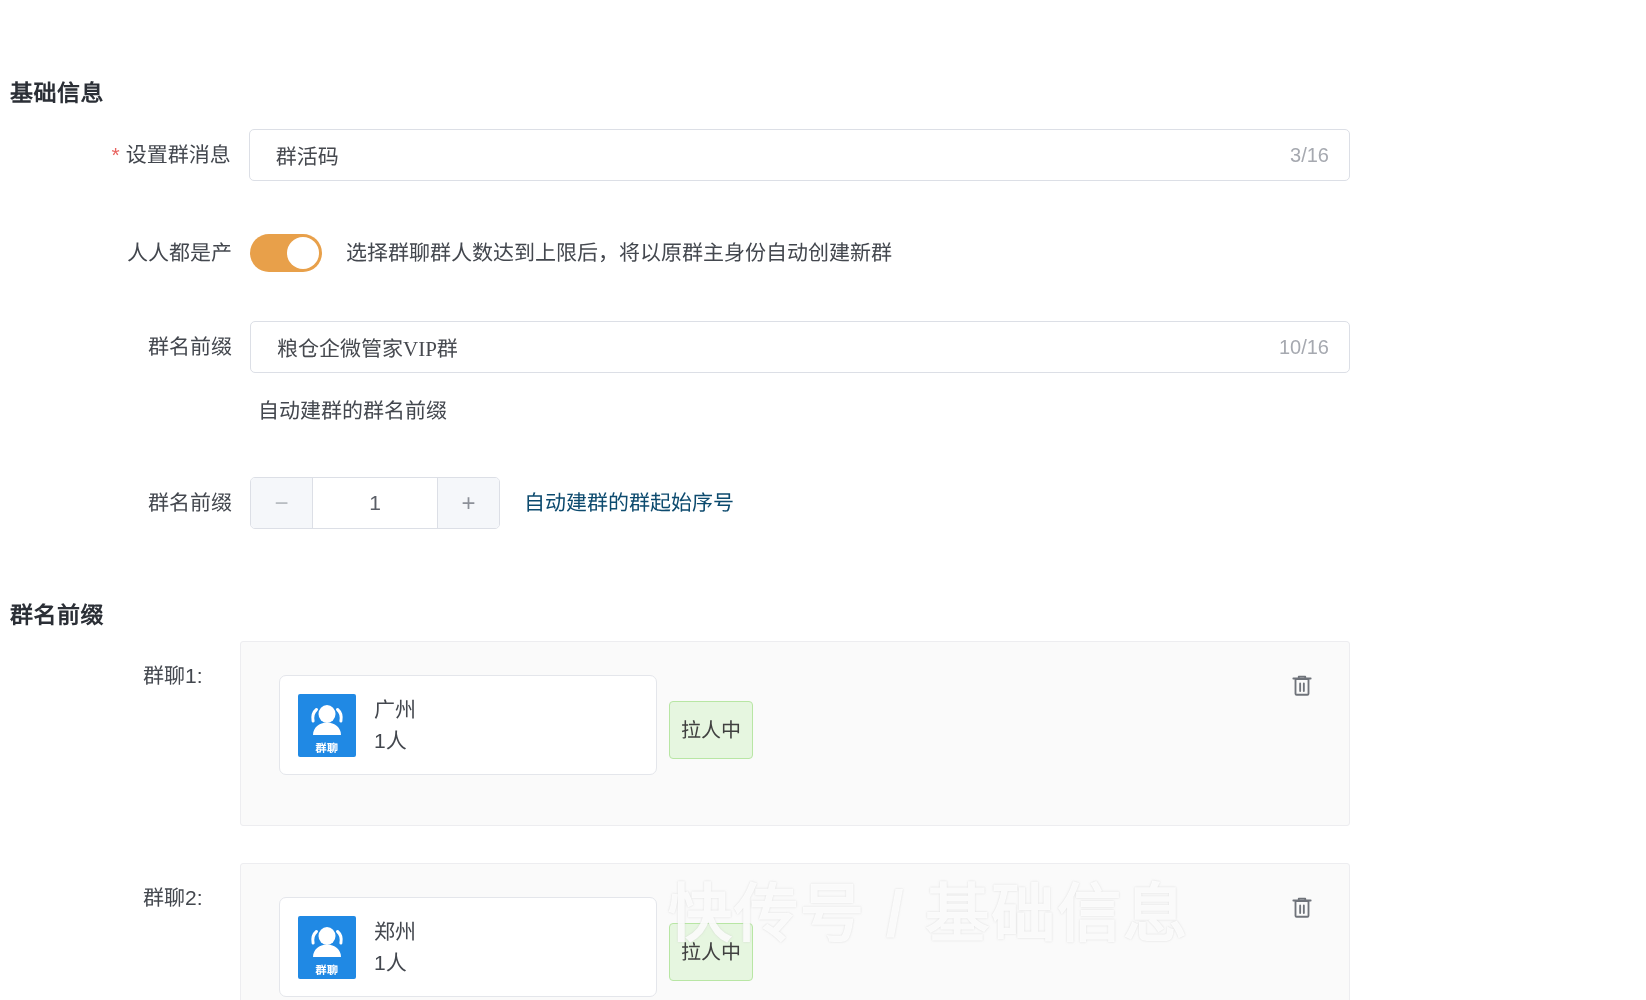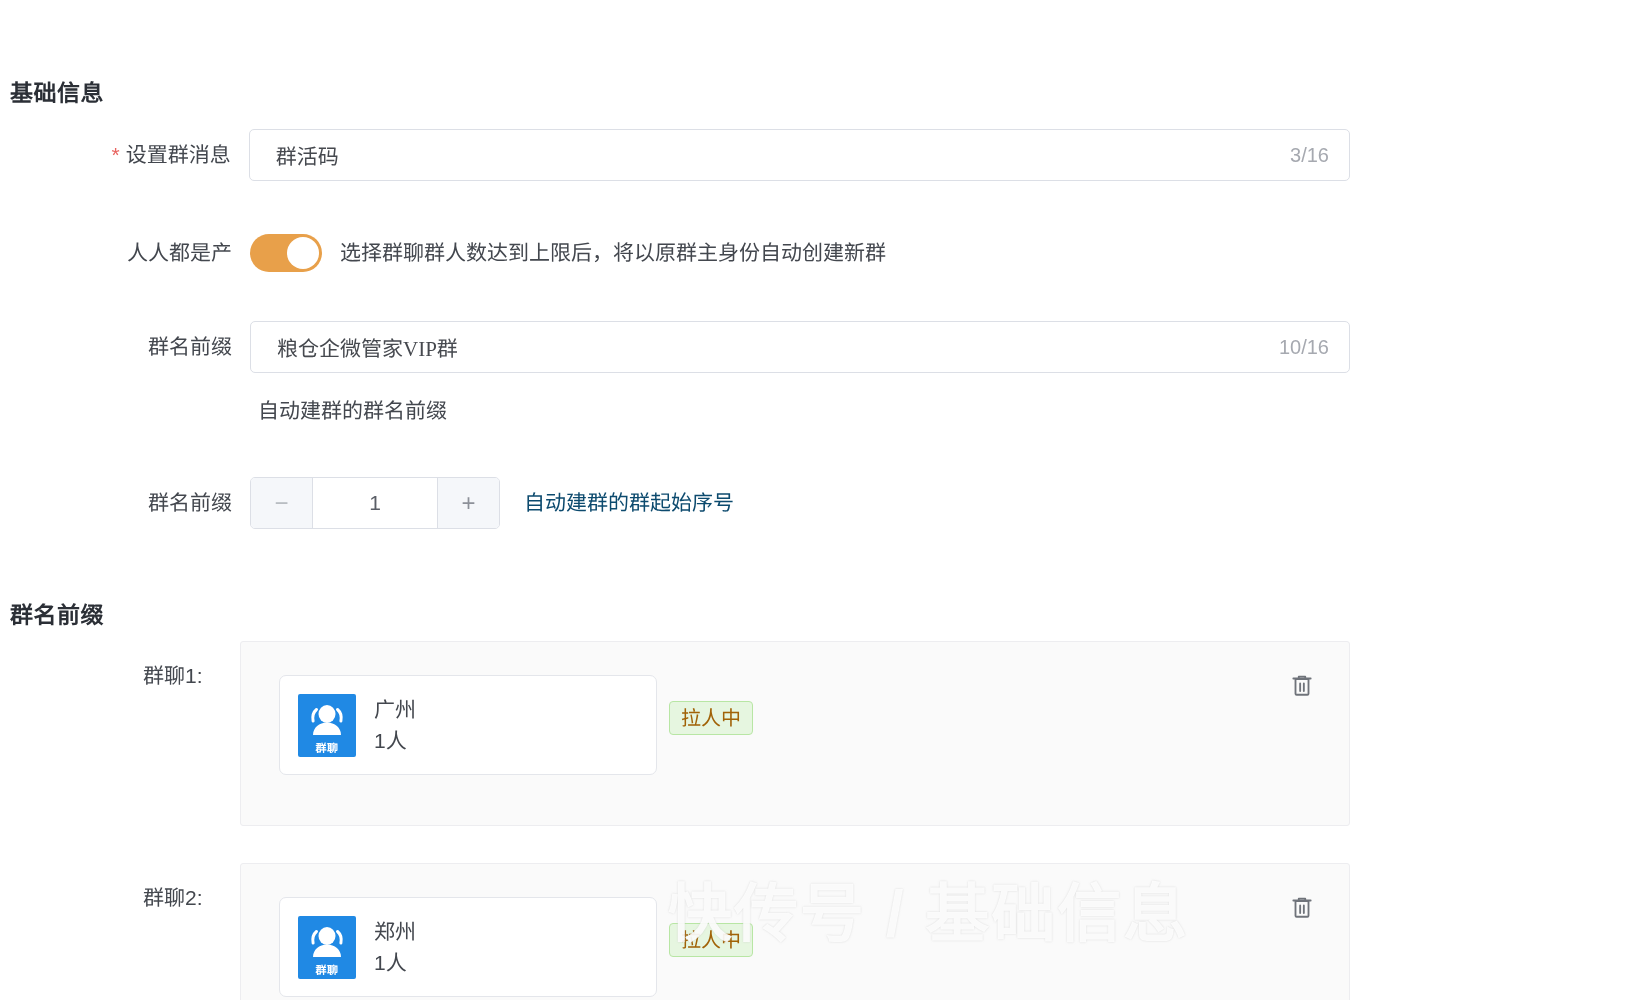--- a/index.html
+++ b/index.html
@@ -264,7 +264,7 @@
     <div class="switch" style="margin-left:18px;">
       <div class="knob"></div>
     </div>
-    <div class="switch-desc" style="margin-left:18px;">选择群聊群人数达到上限后，将以原群主身份自动创建新群</div>
+    <div class="switch-desc" style="margin-left:24px;">选择群聊群人数达到上限后，将以原群主身份自动创建新群</div>
   </div>
 
   <div class="form-row" style="left:10px; top:321px; width:1340px;">

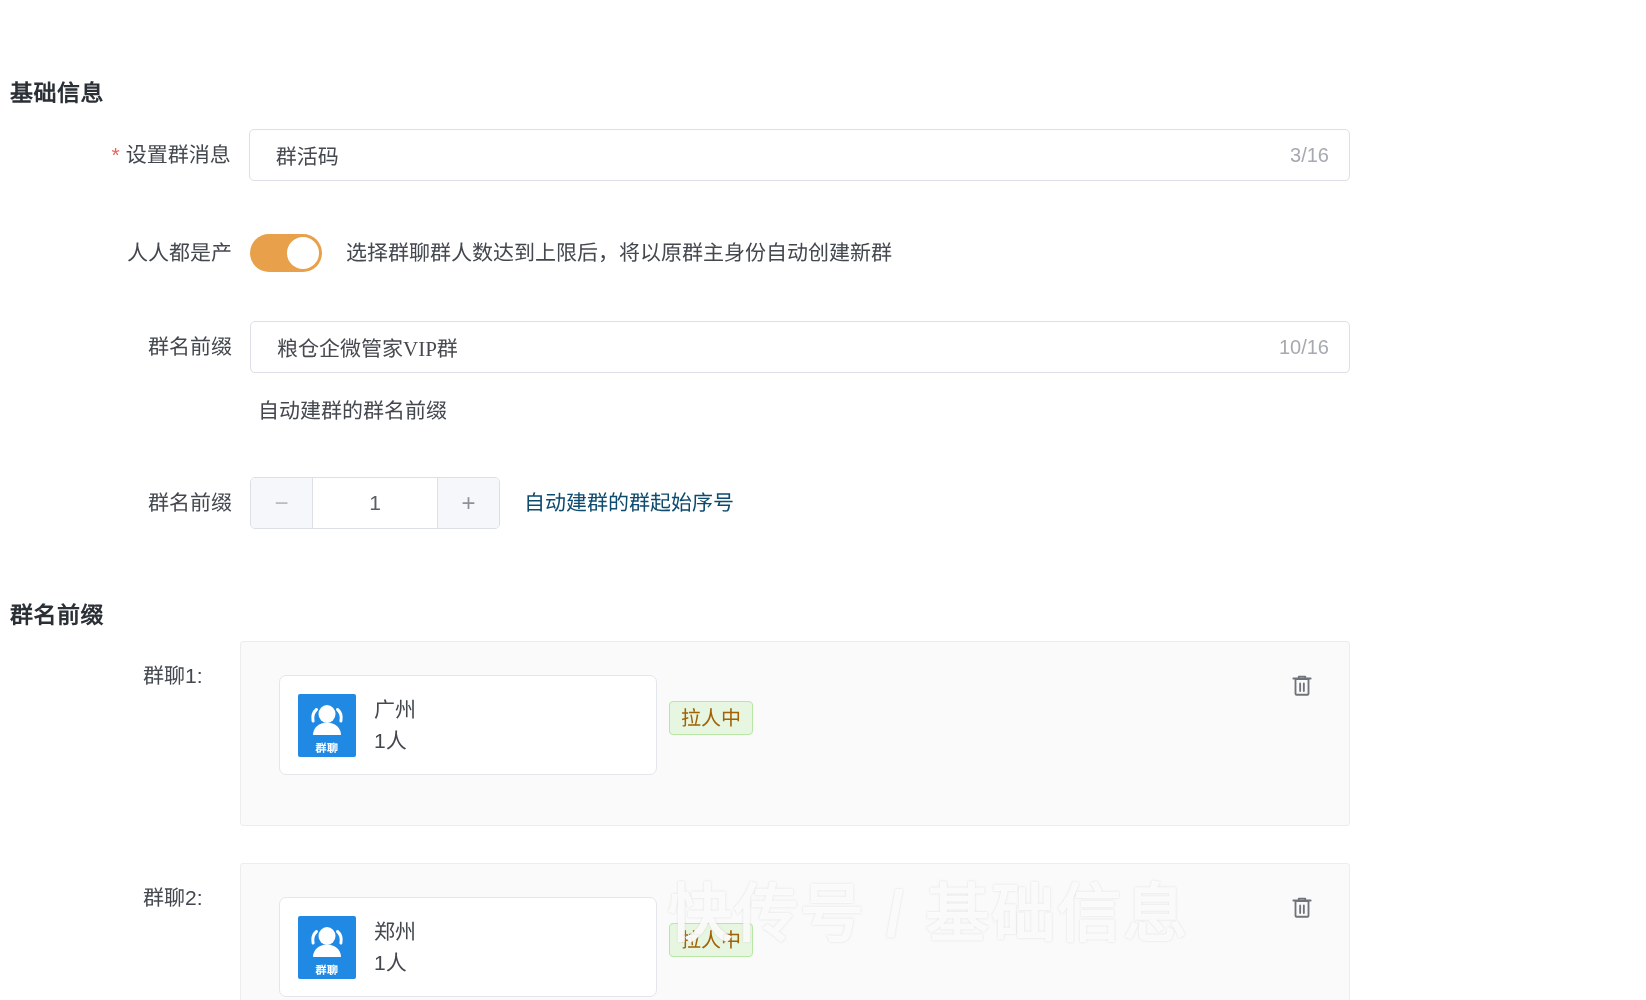--- a/index.html
+++ b/index.html
@@ -210,8 +210,8 @@
     border: 1px solid #b8e6a4;
     border-radius: 4px;
     font-size: 20px;
-    color: #a16207;
-    padding: 2px 11px;
+    color: #404040;
+    padding: 14px 11px;
     white-space: nowrap;
     line-height: 28px;
   }

